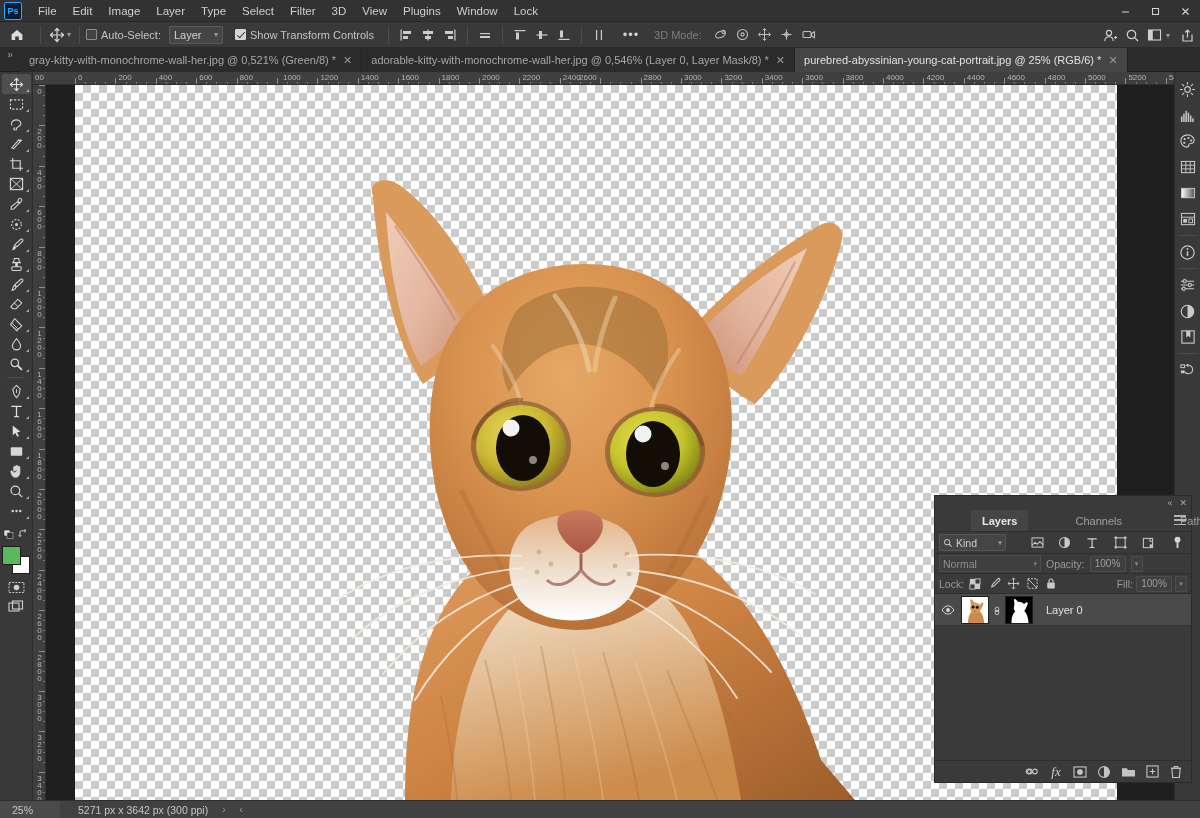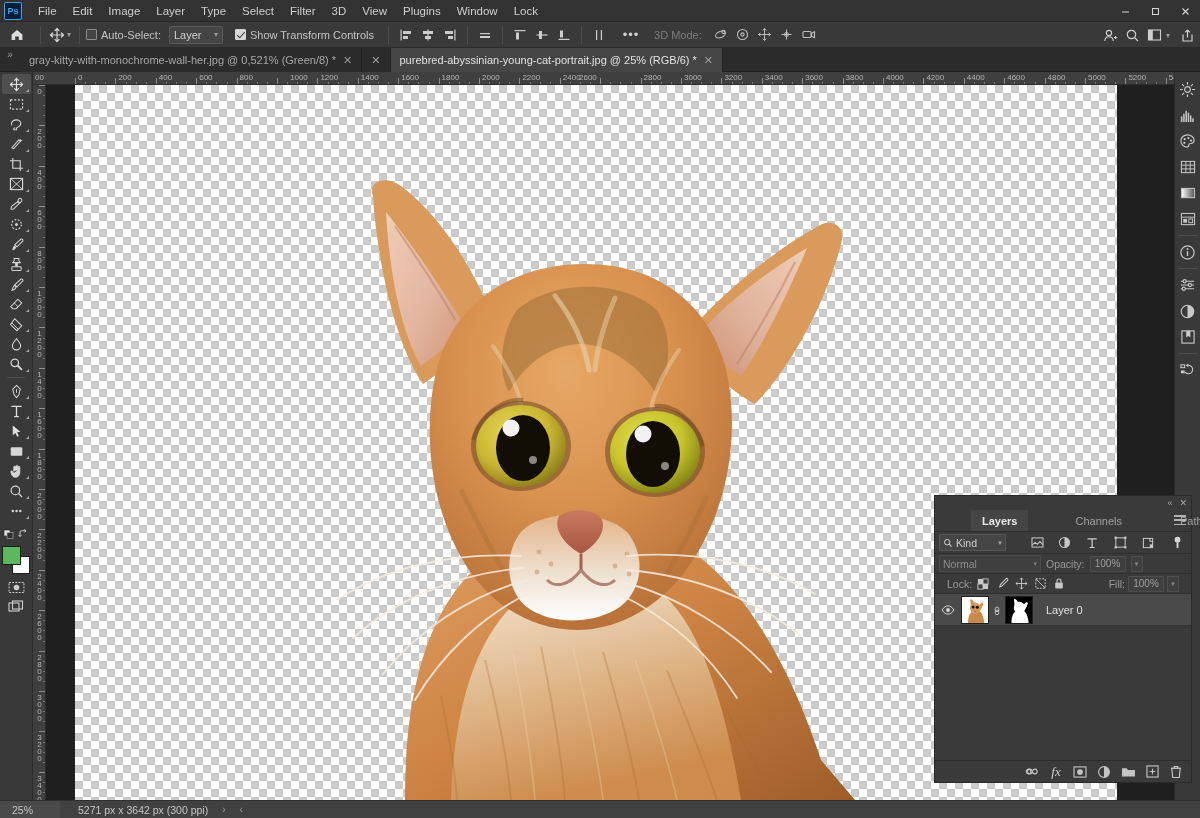--- a/index.html
+++ b/index.html
@@ -493,6 +493,7 @@
       <span class="x">✕</span>
     </div>
     <div class="tab">
+      <span>adorable-kitty-with-monochrome-wall-her.jpg @ 0,546% (Layer 0, Layer Mask/8) *</span>
       <span class="x">✕</span>
     </div>
     <div class="tab active">

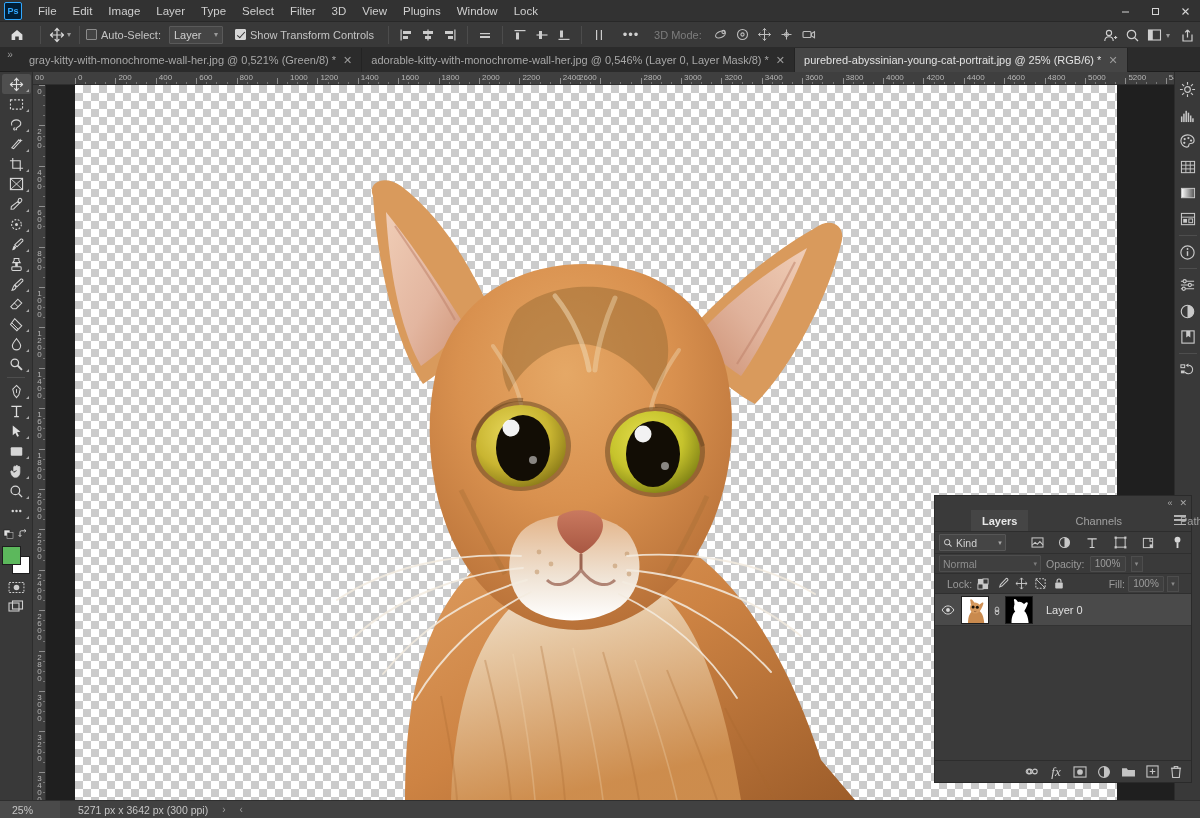--- a/index.html
+++ b/index.html
@@ -684,7 +684,7 @@
       <div class="rtick" style="left:223.8px;top:10px;width:1px;height:3px;opacity:.7"></div>
       <div class="rtick" style="left:233.9px;top:10px;width:1px;height:3px;opacity:.7"></div>
       <div class="rtick" style="left:244.0px;top:6px;width:1px;height:7px;"></div>
-      <div class="rh-lbl" style="left:257px">1000</div>
+      <div class="rh-lbl" style="left:250px">1000</div>
       <div class="rtick" style="left:254.1px;top:10px;width:1px;height:3px;opacity:.7"></div>
       <div class="rtick" style="left:264.2px;top:10px;width:1px;height:3px;opacity:.7"></div>
       <div class="rtick" style="left:274.3px;top:10px;width:1px;height:3px;opacity:.7"></div>

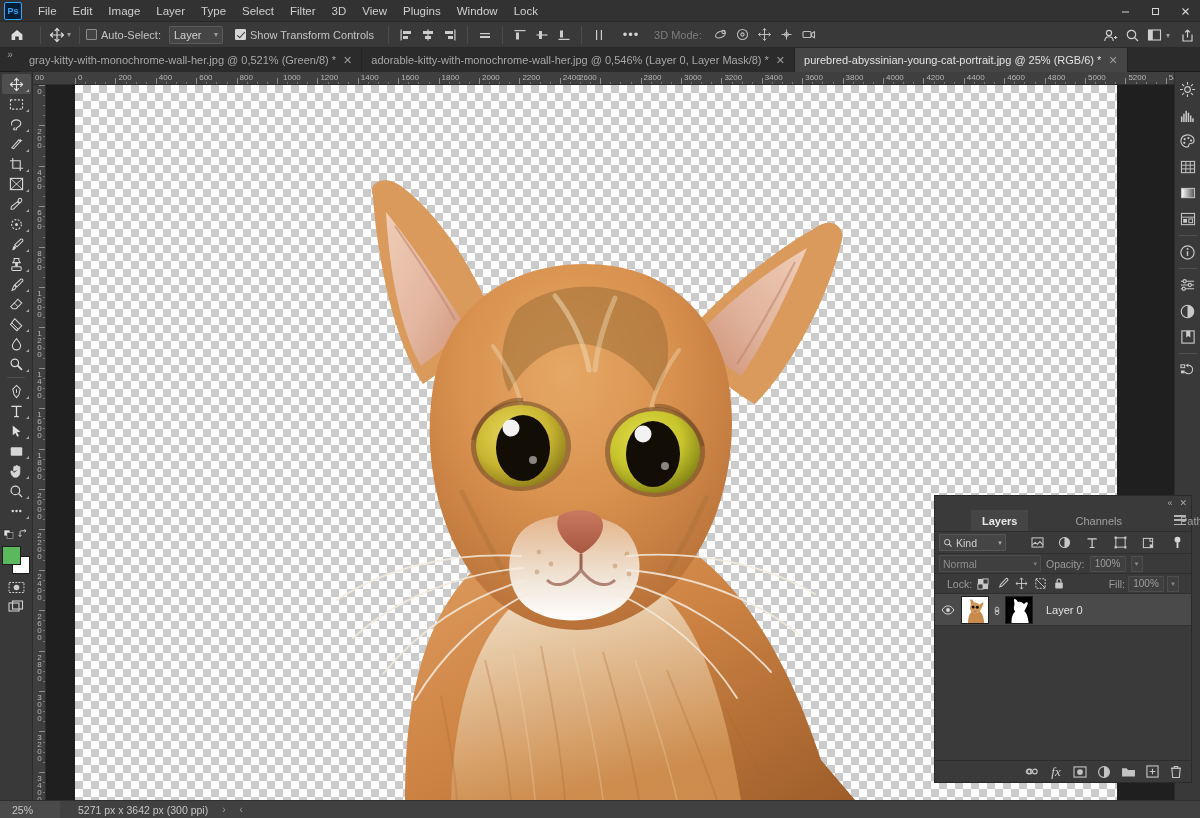--- a/index.html
+++ b/index.html
@@ -263,7 +263,7 @@
     width: 12px; height: 16px; display: flex; align-items: center;
     justify-content: center; background: #3f3f3f; }
   .lp-lock {
-    height: 20px; display: flex; align-items: center; padding: 0 12px; gap: 3px;
+    height: 20px; display: flex; align-items: center; padding: 0 4px; gap: 3px;
     border-bottom: 1px solid #2f2f2f;
   }
   .lock-i { width: 16px; height: 16px; display: flex; align-items: center;

